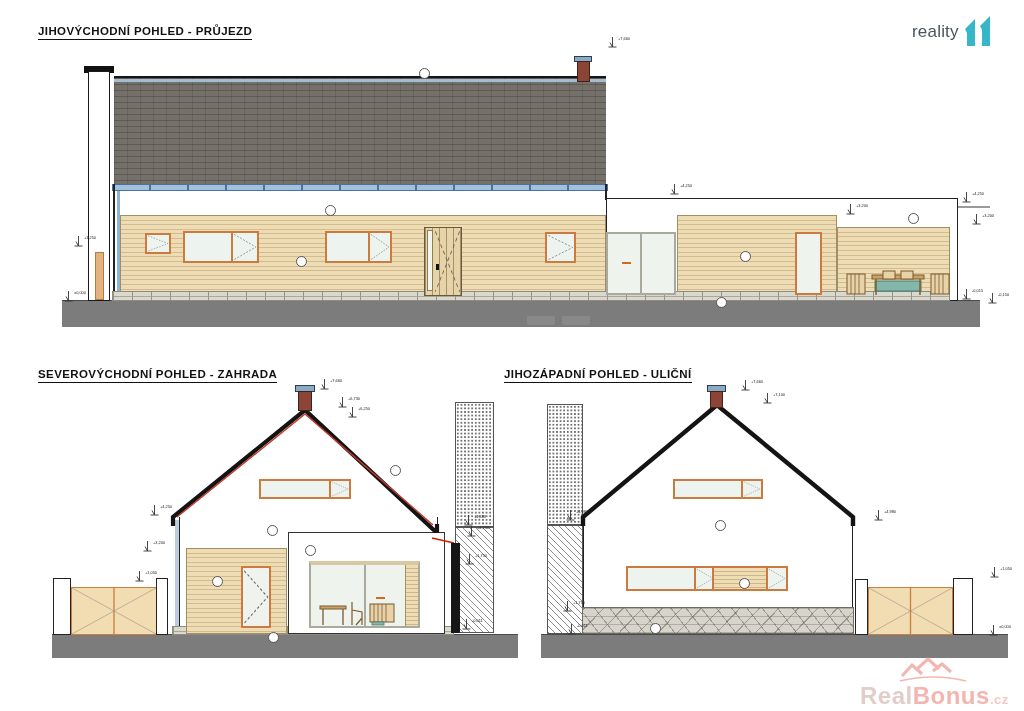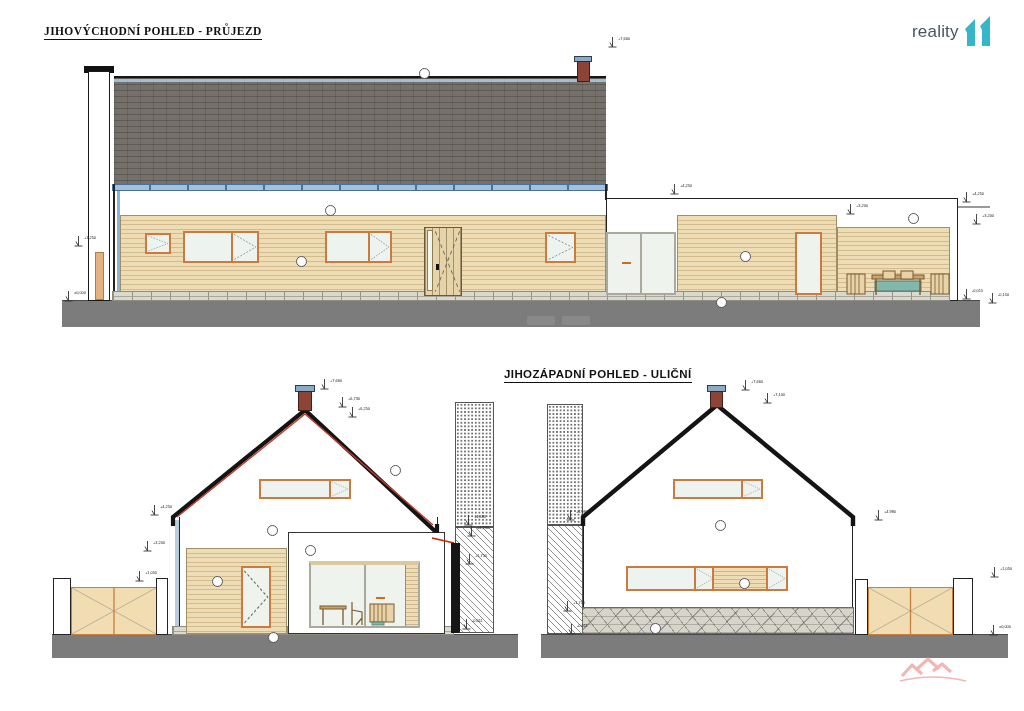--- a/index.html
+++ b/index.html
@@ -65,7 +65,7 @@
 
 <div id="page">
 
-  <div class="title" style="left:44px;top:25px;font-family:Liberation Serif, serif;">JIHOVÝCHODNÍ POHLED - PRŮJEZD</div>
+  <div class="title" style="left:38px;top:25px;">JIHOVÝCHODNÍ POHLED - PRŮJEZD</div>
   <div class="title" style="left:504px;top:368px;">JIHOZÁPADNÍ POHLED - ULIČNÍ</div>
 
   <div id="logo">

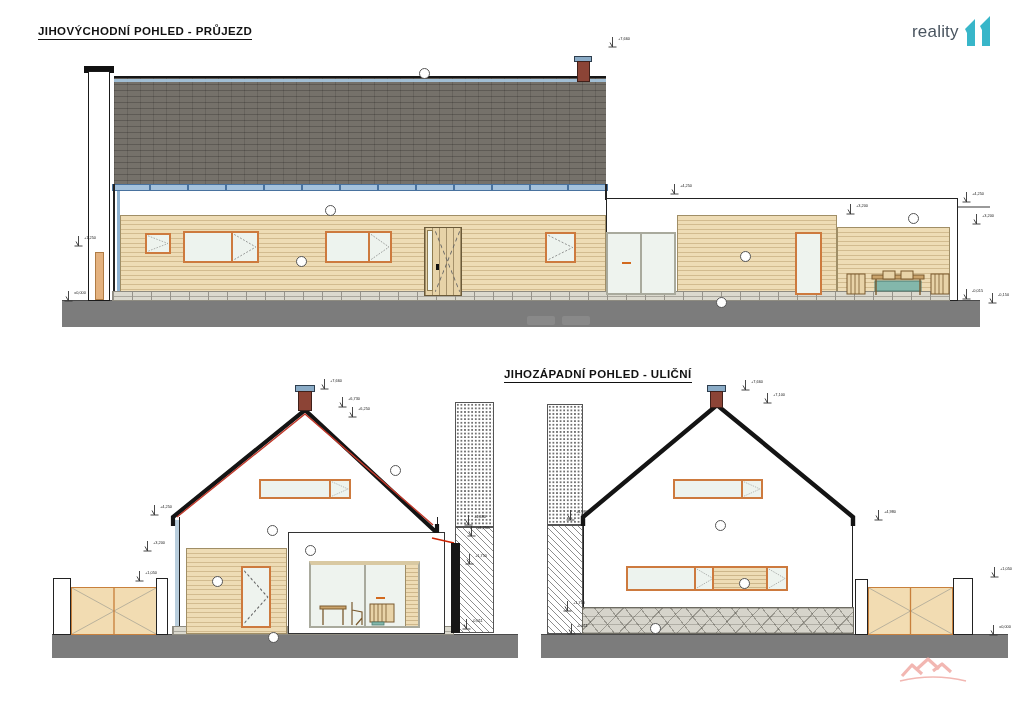--- a/index.html
+++ b/index.html
@@ -66,6 +66,7 @@
 <div id="page">
 
   <div class="title" style="left:38px;top:25px;">JIHOVÝCHODNÍ POHLED - PRŮJEZD</div>
+  <div class="title" style="left:38px;top:368px;">SEVEROVÝCHODNÍ POHLED - ZAHRADA</div>
   <div class="title" style="left:504px;top:368px;">JIHOZÁPADNÍ POHLED - ULIČNÍ</div>
 
   <div id="logo">

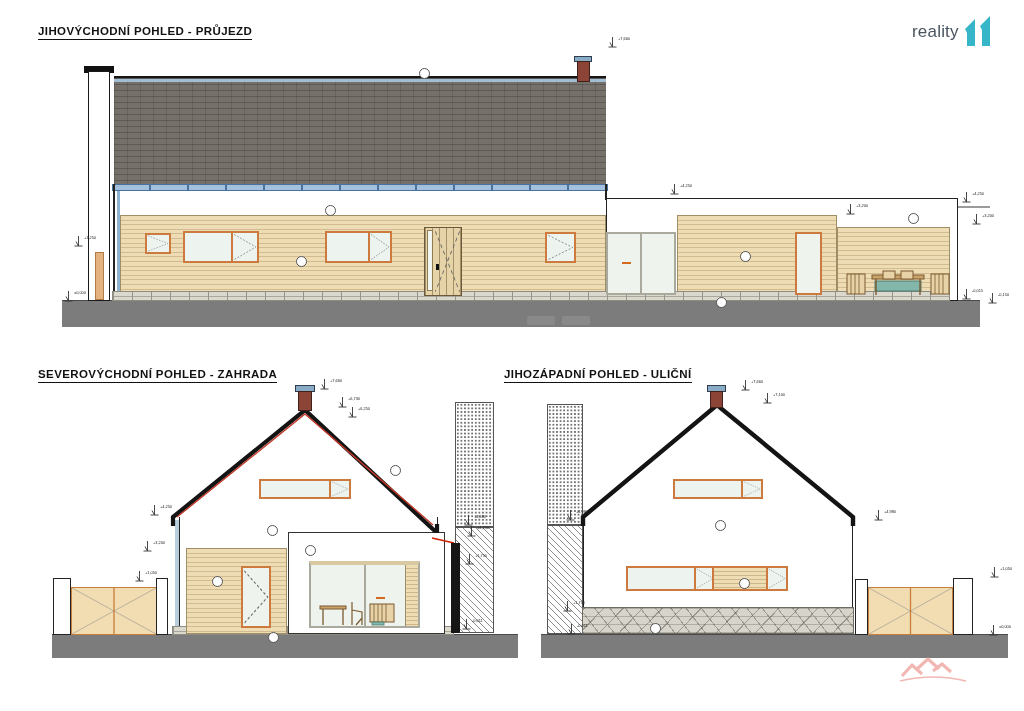--- a/index.html
+++ b/index.html
@@ -267,6 +267,9 @@
       <path d="M4,20 L14,9 L24,18 M19,13 L30,3 L41,13 M35,15 L44,8 L53,16" fill="none" stroke="#efa6a0" stroke-width="3.2" stroke-linejoin="round"></path>
       <path d="M2,25 Q35,17 68,25" fill="none" stroke="#efa6a0" stroke-width="1.6"></path>
     </svg>
+    <div class="line">
+      <span class="w1">Real</span><span class="w2">Bonus</span><span class="w3">.cz</span>
+    </div>
   </div>
 
   <div id="markers">

